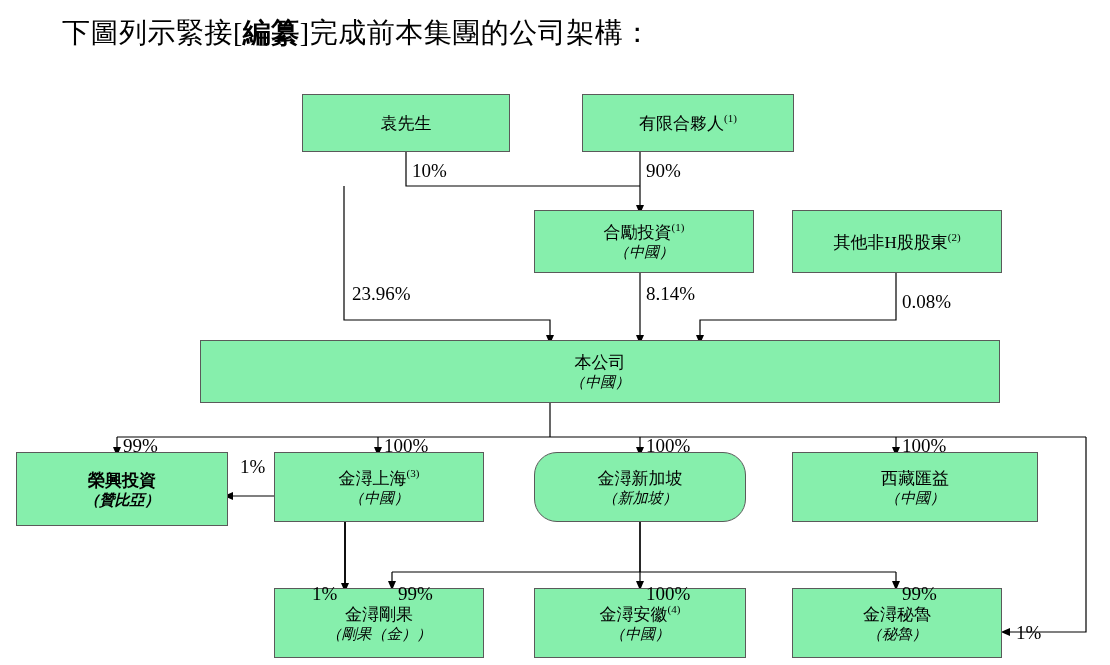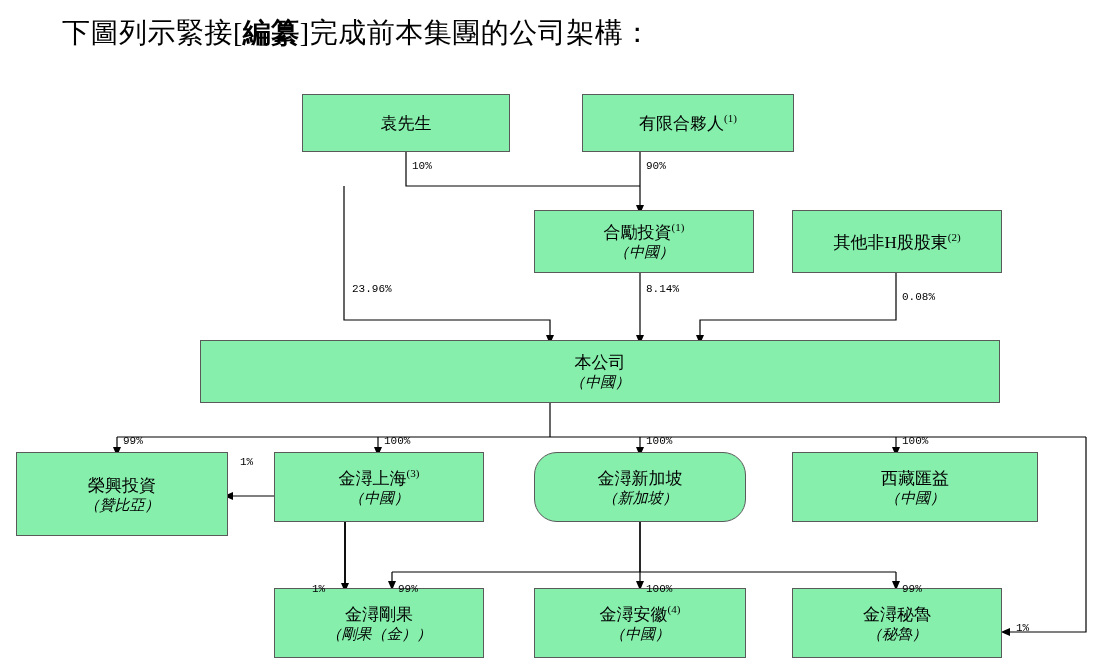--- a/index.html
+++ b/index.html
@@ -58,8 +58,8 @@
   }
   .label {
     position: absolute;
-    font-size: 11px;
-    font-family: Liberation Mono, monospace;
+    font-size: 19px;
+    font-family: Liberation Serif, serif;
     white-space: nowrap;
     background: transparent;
     z-index: 4;

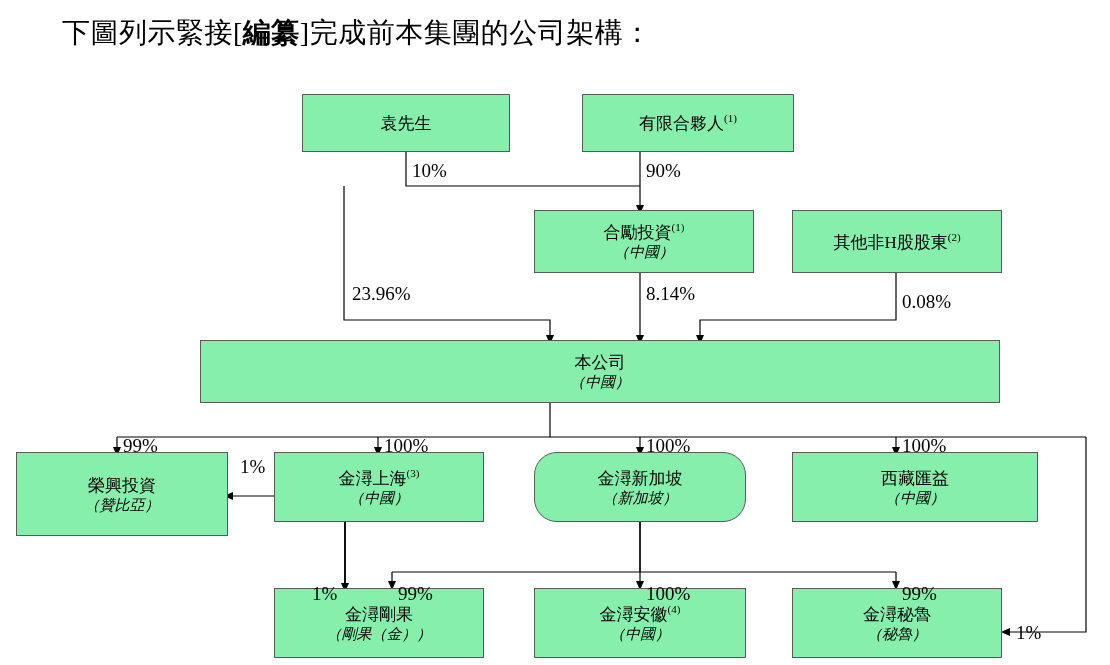--- a/index.html
+++ b/index.html
@@ -149,7 +149,7 @@
     <div class="sub">（中國）</div>
   </div>
 
-  <div class="node" style="left:16px; top:452px; width:212px; height:84px;">
+  <div class="node" style="left:16px; top:452px; width:212px; height:74px;font-weight:bold;">
     <div class="name"><span>榮興投資</span><sup></sup></div>
     <div class="sub">（贊比亞）</div>
   </div>

